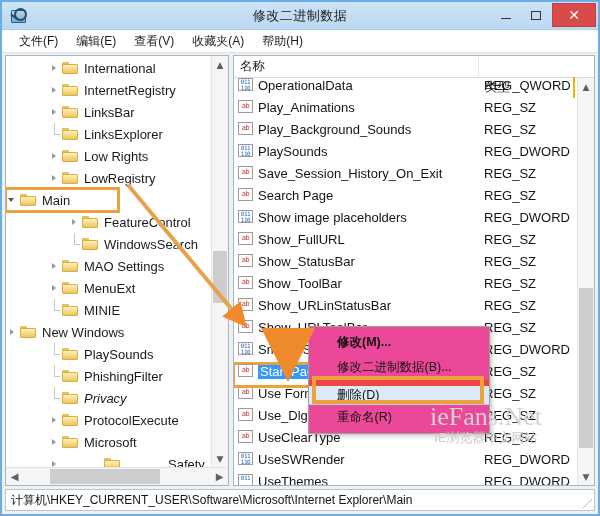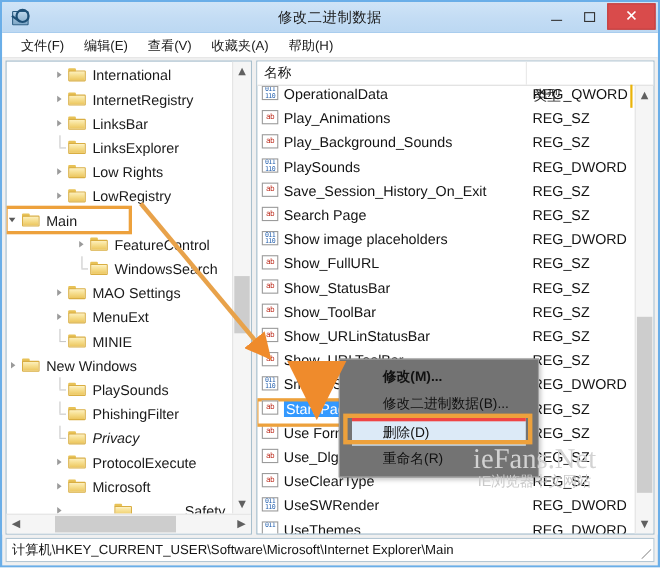--- a/index.html
+++ b/index.html
@@ -388,10 +388,10 @@
     position: absolute;
     left: 308px; top: 326px;
     width: 182px;
-    background: #737373;
+    background: #ec4899;
     border: 1px solid #a0a0a0;
     box-shadow: 2px 2px 4px rgba(0,0,0,0.22);
-    padding: 3px 11px;
+    padding: 3px 0;
     z-index: 20;
     box-sizing: border-box;
   }

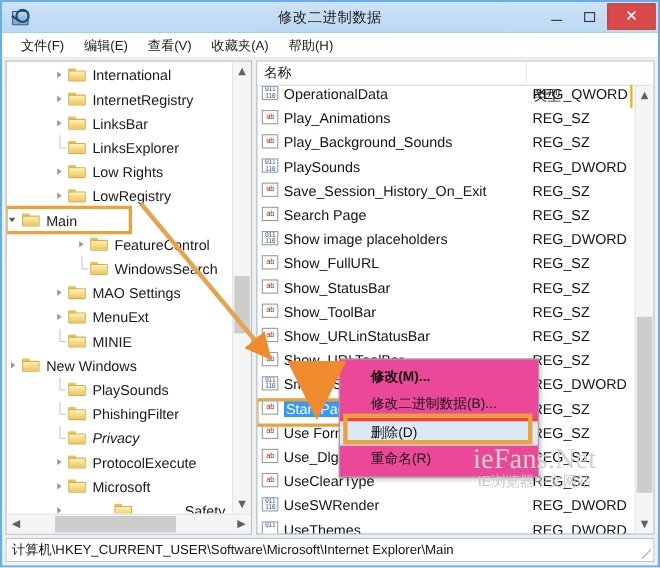--- a/index.html
+++ b/index.html
@@ -407,7 +407,7 @@
   .ctx-item.bold { font-weight: bold; }
   .ctx-item.hl {
     background: #dceaf7;
-    border-top: 3px solid #ef4444;
+    border-top: 6px solid #ef4444;
     border-bottom: 1px solid #bcd6ee;
   }
 

